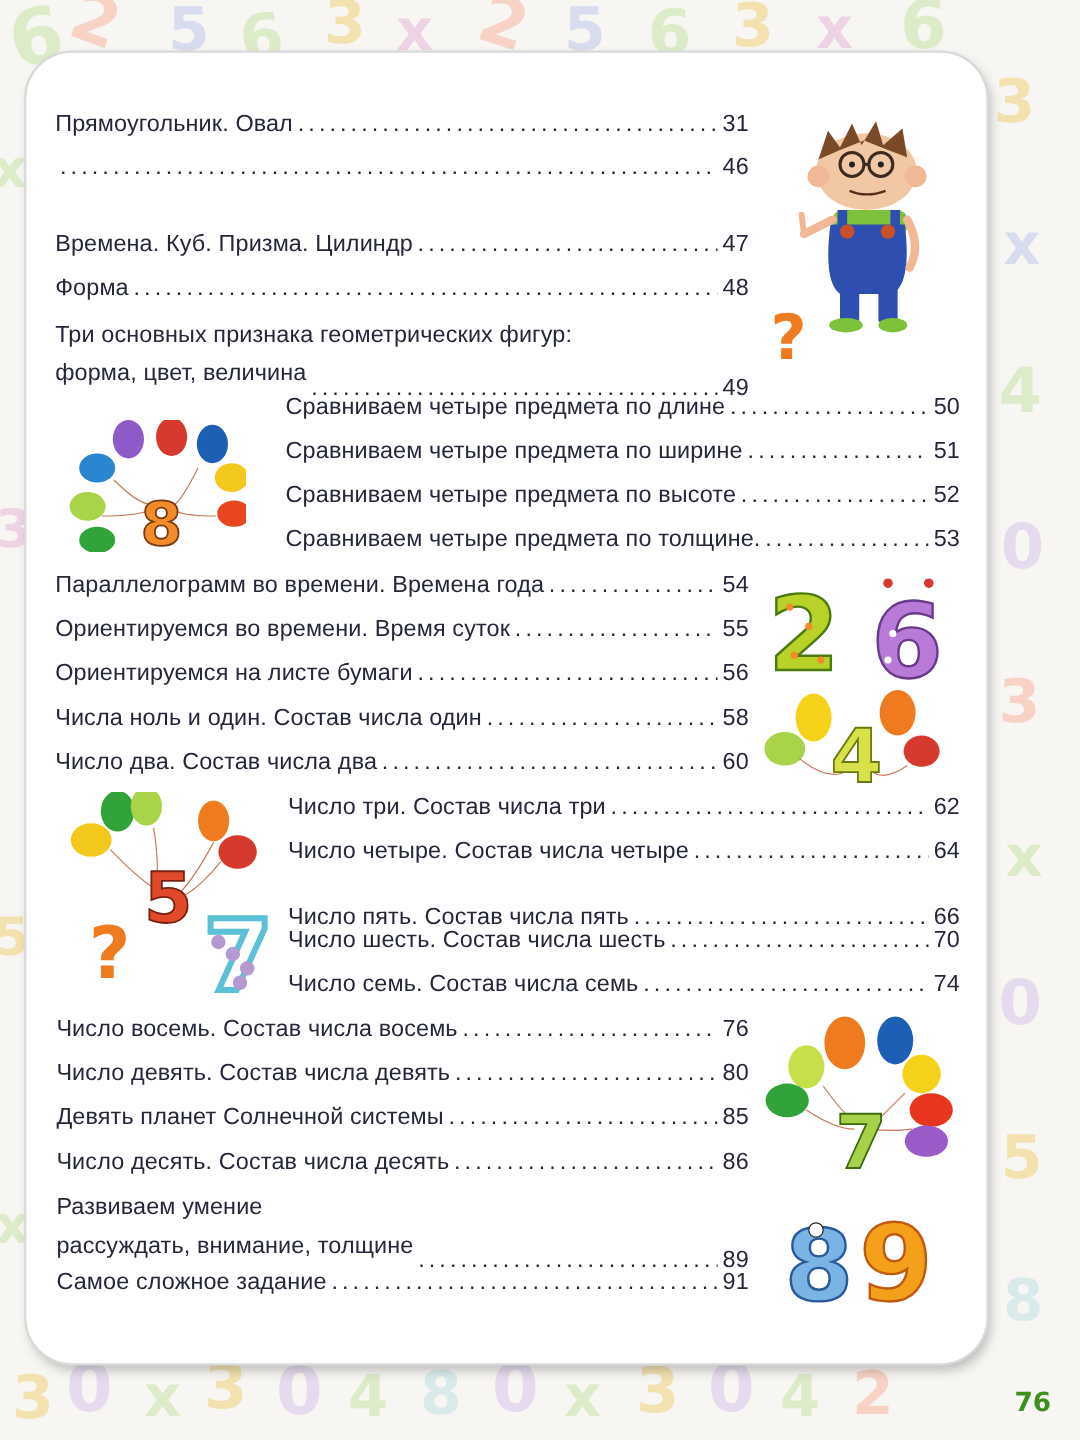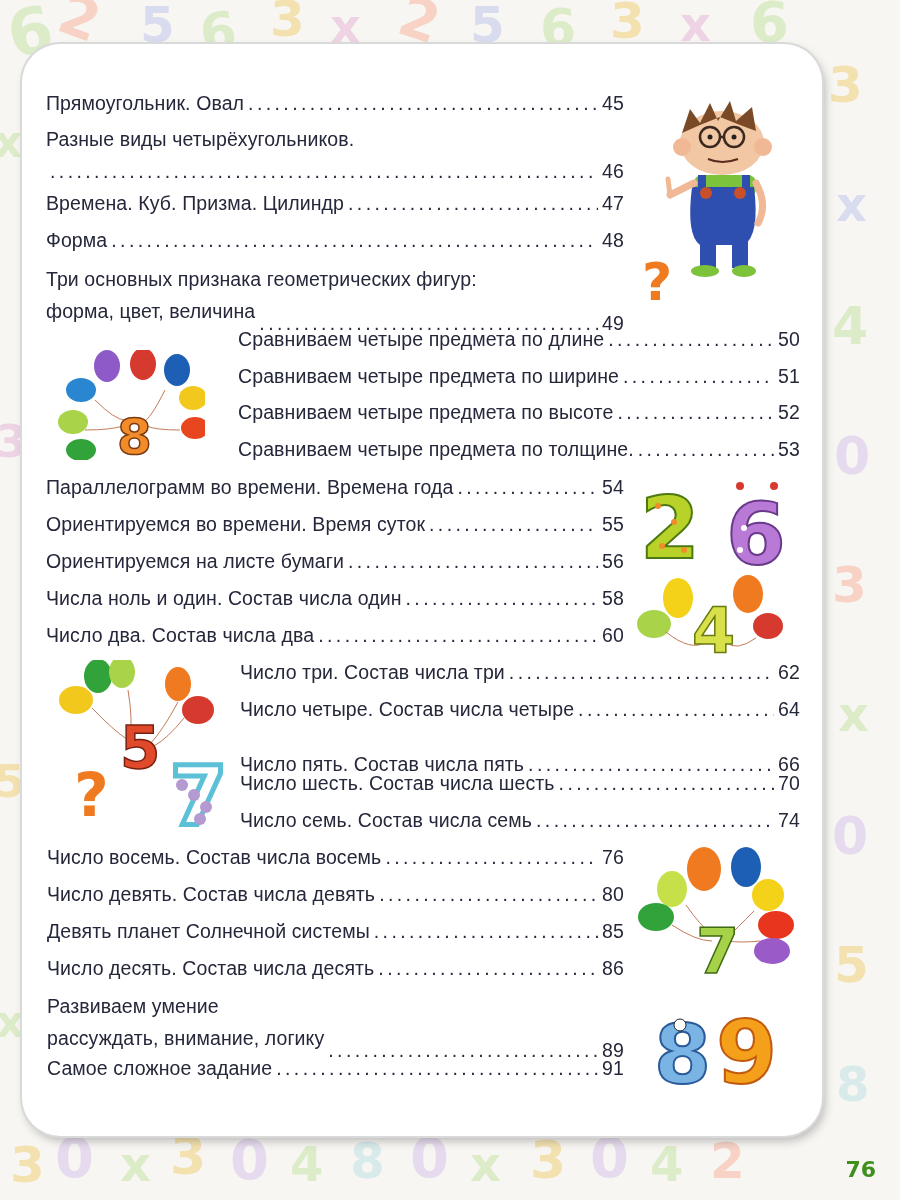--- a/index.html
+++ b/index.html
@@ -89,7 +89,7 @@
     <div class="row">
         <span class="title-line">Прямоугольник. Овал</span>
         <span class="dots">...............................................................................................</span>
-        <span class="page">45</span>
+        <span class="page">31</span>
       </div>
   </div>
 

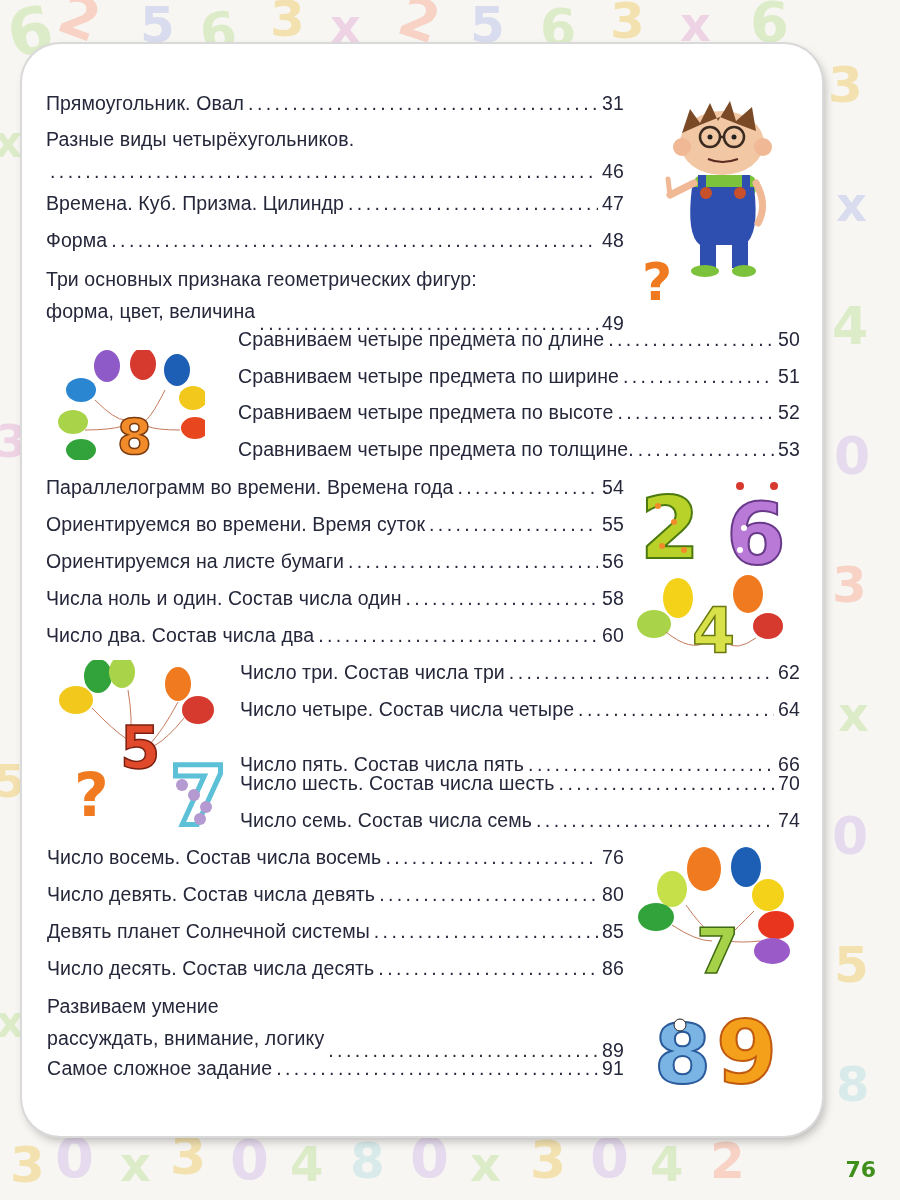--- a/index.html
+++ b/index.html
@@ -94,7 +94,6 @@
   </div>
 
   <div class="entry multi" style="left:46px;top:130px;width:578px">
-    <span class="title-line">Разные виды четырёхугольников.</span>
     <div class="row">
         <span class="dots">...............................................................................................</span>
         <span class="page">46</span>

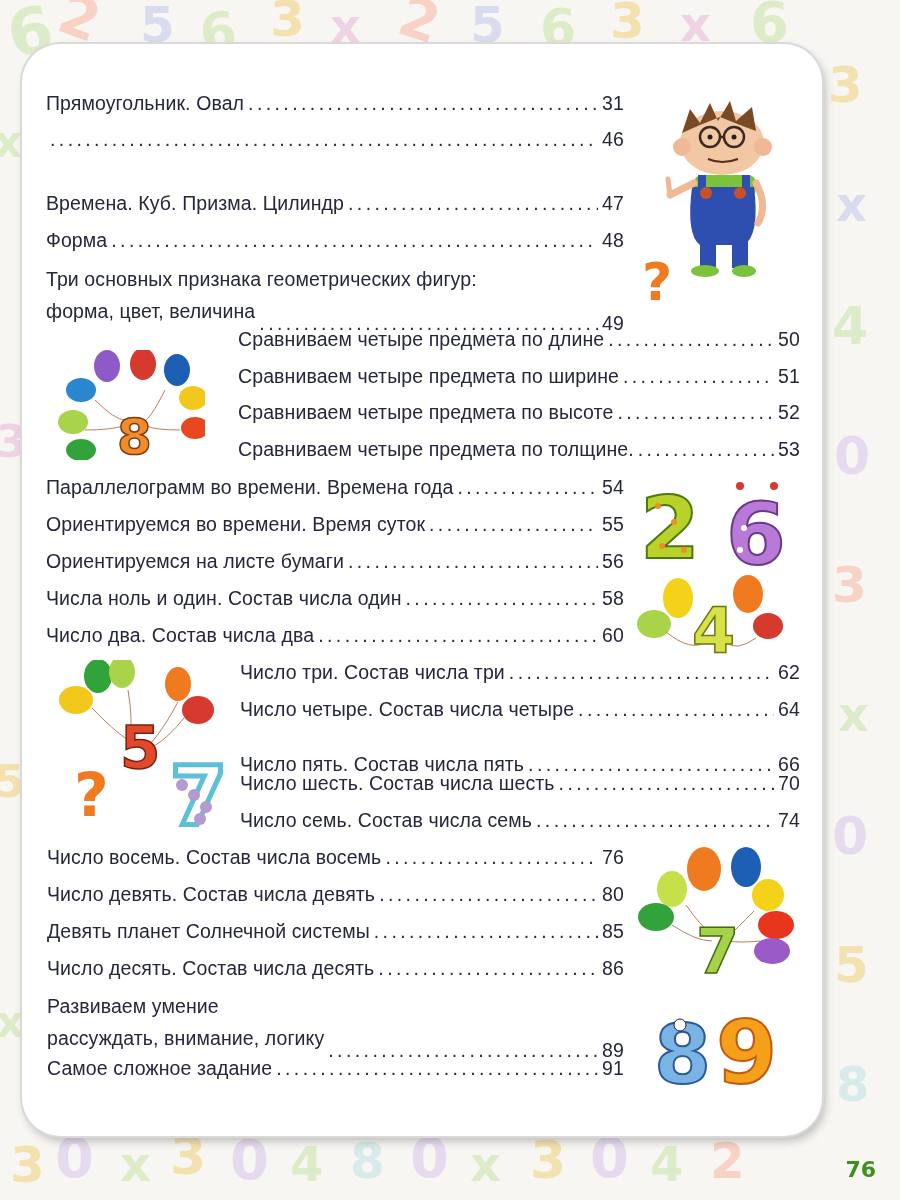--- a/index.html
+++ b/index.html
@@ -257,7 +257,7 @@
   <div class="entry multi" style="left:47px;top:997px;width:577px">
     <span class="title-line">Развиваем умение</span>
     <div class="row">
-        <span class="title-line">рассуждать, внимание, логику</span>
+        <span class="title-line">рассуждать, внимание, толщине</span>
         <span class="dots">...............................................................................................</span>
         <span class="page">89</span>
       </div>

